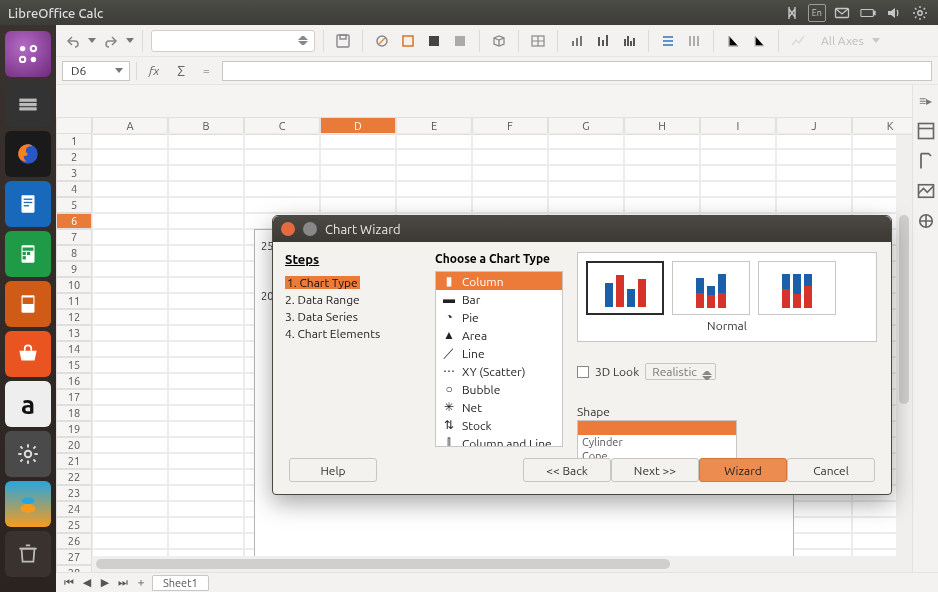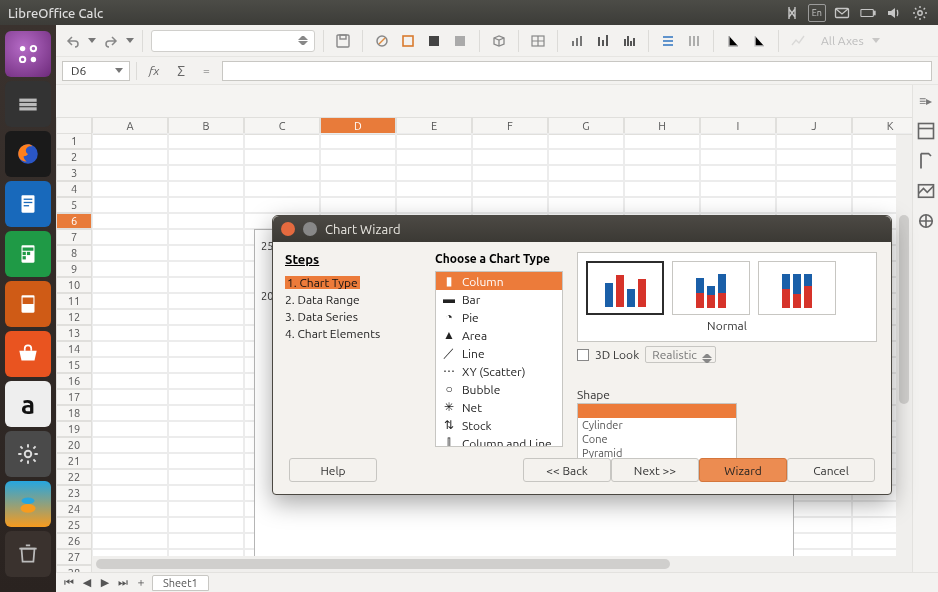--- a/index.html
+++ b/index.html
@@ -106,7 +106,7 @@
 .mini-bar { width:8px; }
 .subtype-wrap{ border:1px solid #c7c6c2; background:#fff; padding:8px; height:90px; width:300px;}
 .normal-label{ text-align:center; font-size:12px; color:#333; margin-top:4px;}
-.look3d{ display:flex; align-items:center; gap:6px; margin-top:4px; font-size:12px; color:#333;}
+.look3d{ display:flex; align-items:center; gap:6px; margin-top:21px; font-size:12px; color:#333;}
 .look3d .chk{ width:12px;height:12px;border:1px solid #888;background:#fff;}
 .look3d .combo{ border:1px solid #c7c6c2; background:#f4f2ee; padding:1px 18px 1px 6px; color:#777; position:relative; border-radius:2px;}
 .shape-label{ font-size:12px; color:#333; margin-top:25px;}

